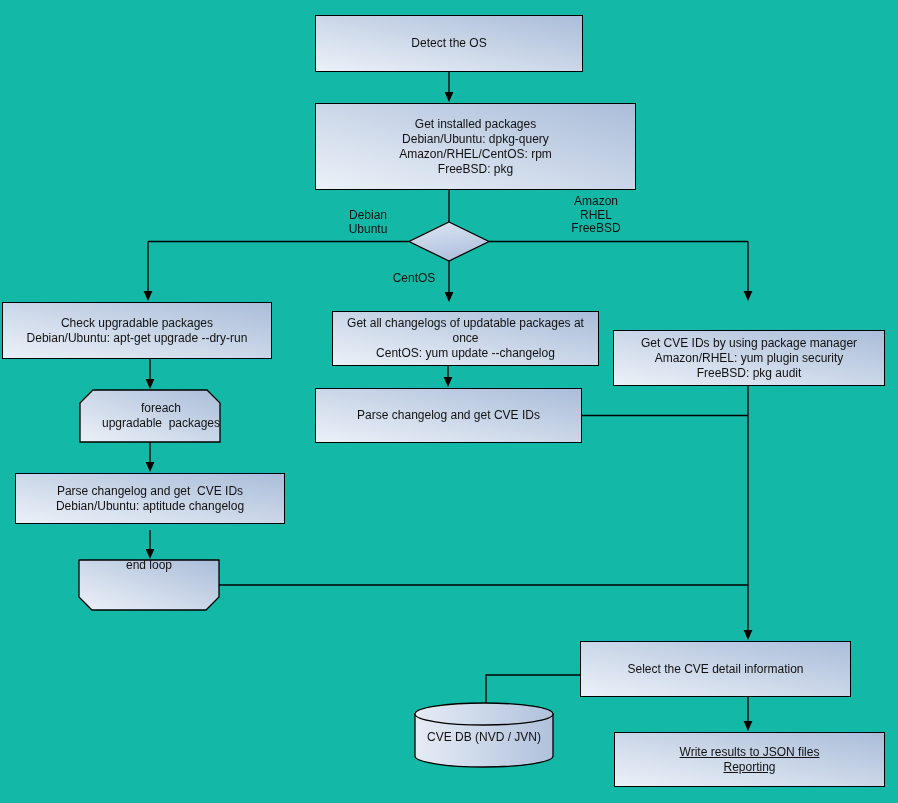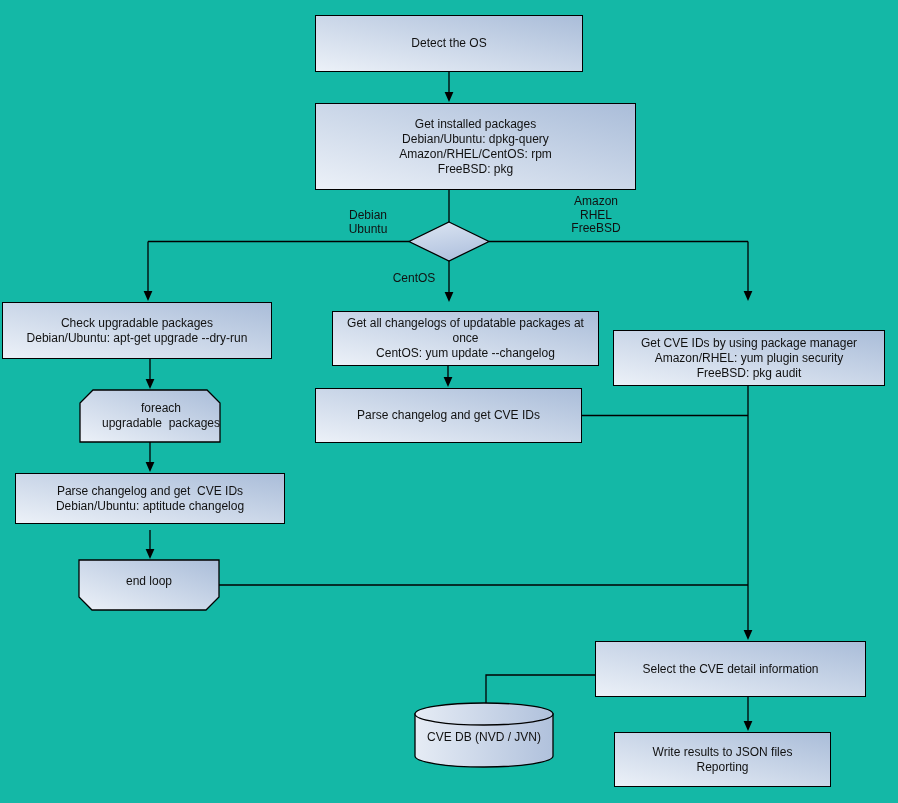--- a/index.html
+++ b/index.html
@@ -61,7 +61,7 @@
   #n-write       { left:614px; top:732px; width:217px; height:55px; }
   
   #l-foreach { left:80px;  top:390px; width:162px; height:52px; }
-  #l-endloop { left:79px;  top:560px; width:140px; height:42px;text-align:right; }
+  #l-endloop { left:79px;  top:544px; width:140px; height:42px;text-align:right; }
   #l-cvedb   { left:416px; top:716px; width:136px; height:42px; }
   
   #e-debian { left:338px; top:209px; width:60px; }

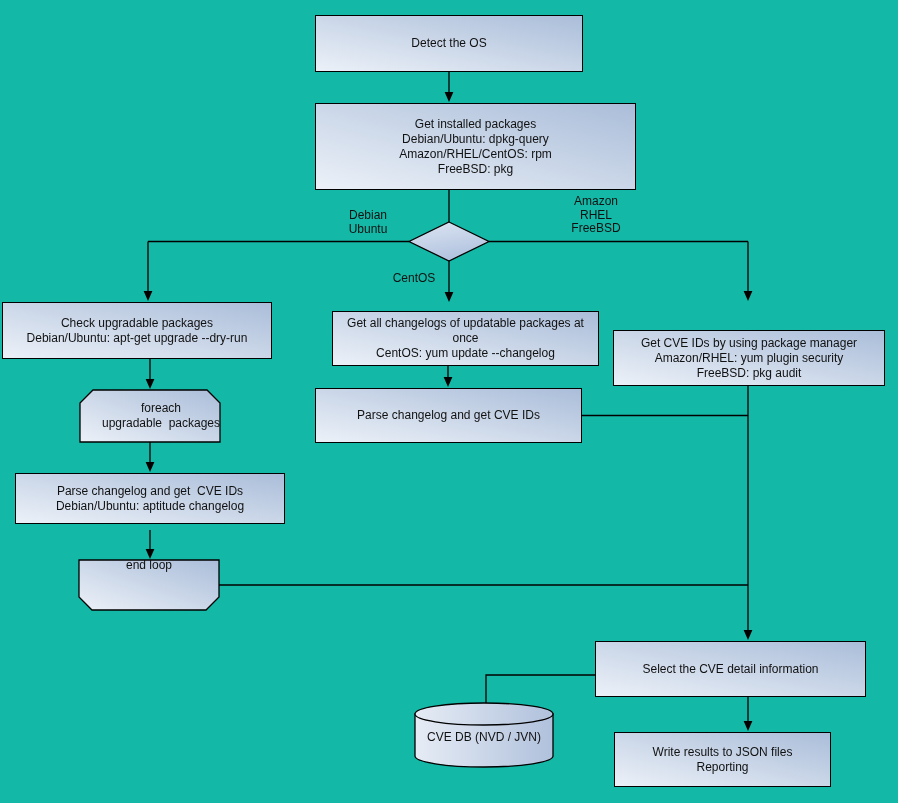--- a/index.html
+++ b/index.html
@@ -57,7 +57,7 @@
   #n-changelogs  { left:315px; top:311px; width:267px; height:55px;margin-left:17px; }
   #n-parse-cent  { left:315px; top:388px; width:267px; height:55px; }
   #n-getcve      { left:613px; top:302px; width:272px; height:56px;margin-top:28px; }
-  #n-select      { left:595px; top:641px; width:271px; height:56px; }
+  #n-select      { left:580px; top:641px; width:271px; height:56px; }
   #n-write       { left:614px; top:732px; width:217px; height:55px; }
   
   #l-foreach { left:80px;  top:390px; width:162px; height:52px; }

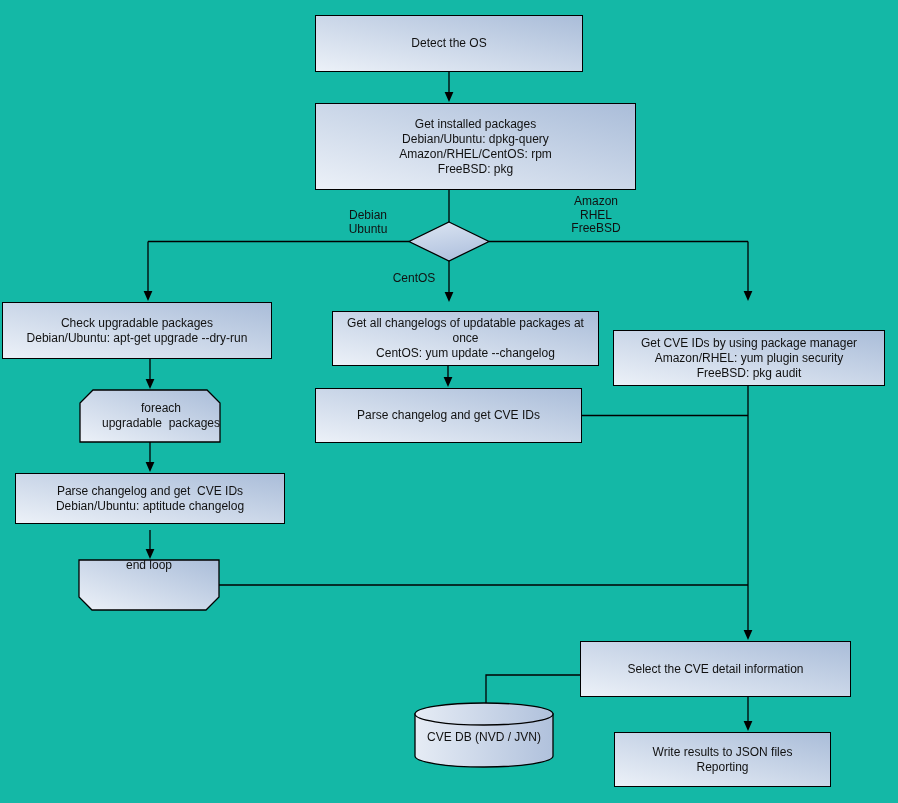--- a/index.html
+++ b/index.html
@@ -58,7 +58,7 @@
   #n-parse-cent  { left:315px; top:388px; width:267px; height:55px; }
   #n-getcve      { left:613px; top:302px; width:272px; height:56px;margin-top:28px; }
   #n-select      { left:580px; top:641px; width:271px; height:56px; }
-  #n-write       { left:614px; top:732px; width:217px; height:55px; }
+  #n-write       { left:614px; top:732px; width:271px; height:55px;text-decoration:underline; }
   
   #l-foreach { left:80px;  top:390px; width:162px; height:52px; }
   #l-endloop { left:79px;  top:544px; width:140px; height:42px;text-align:right; }

